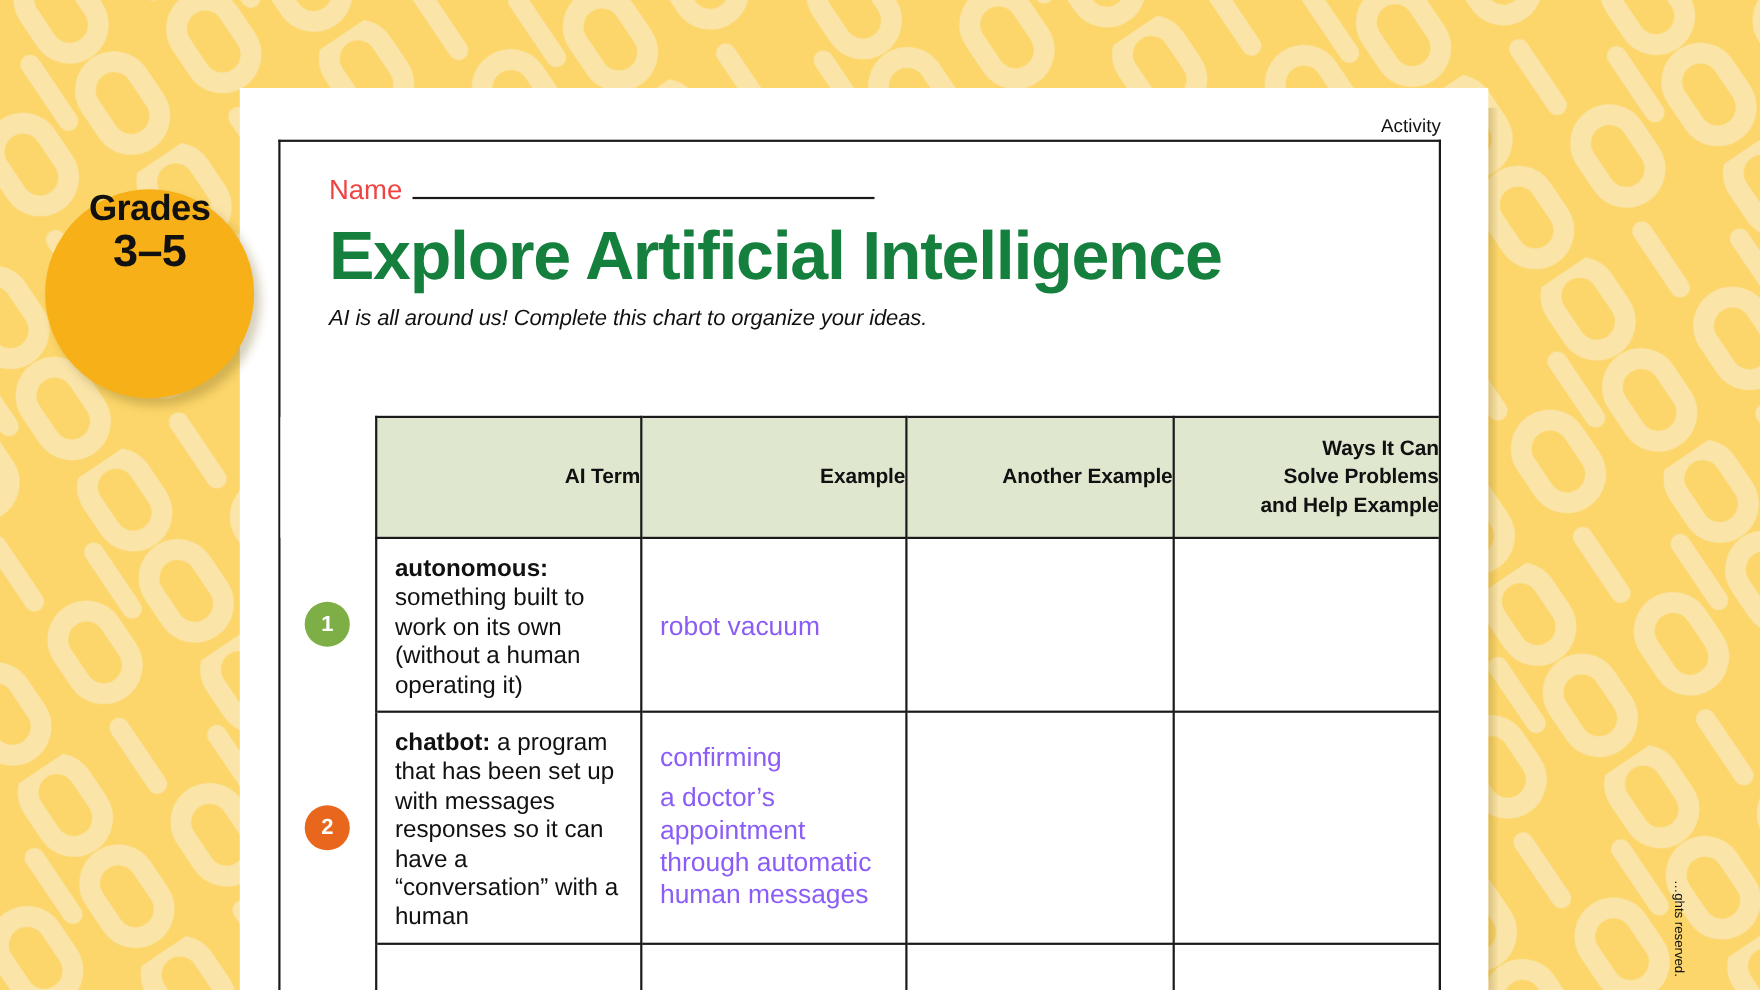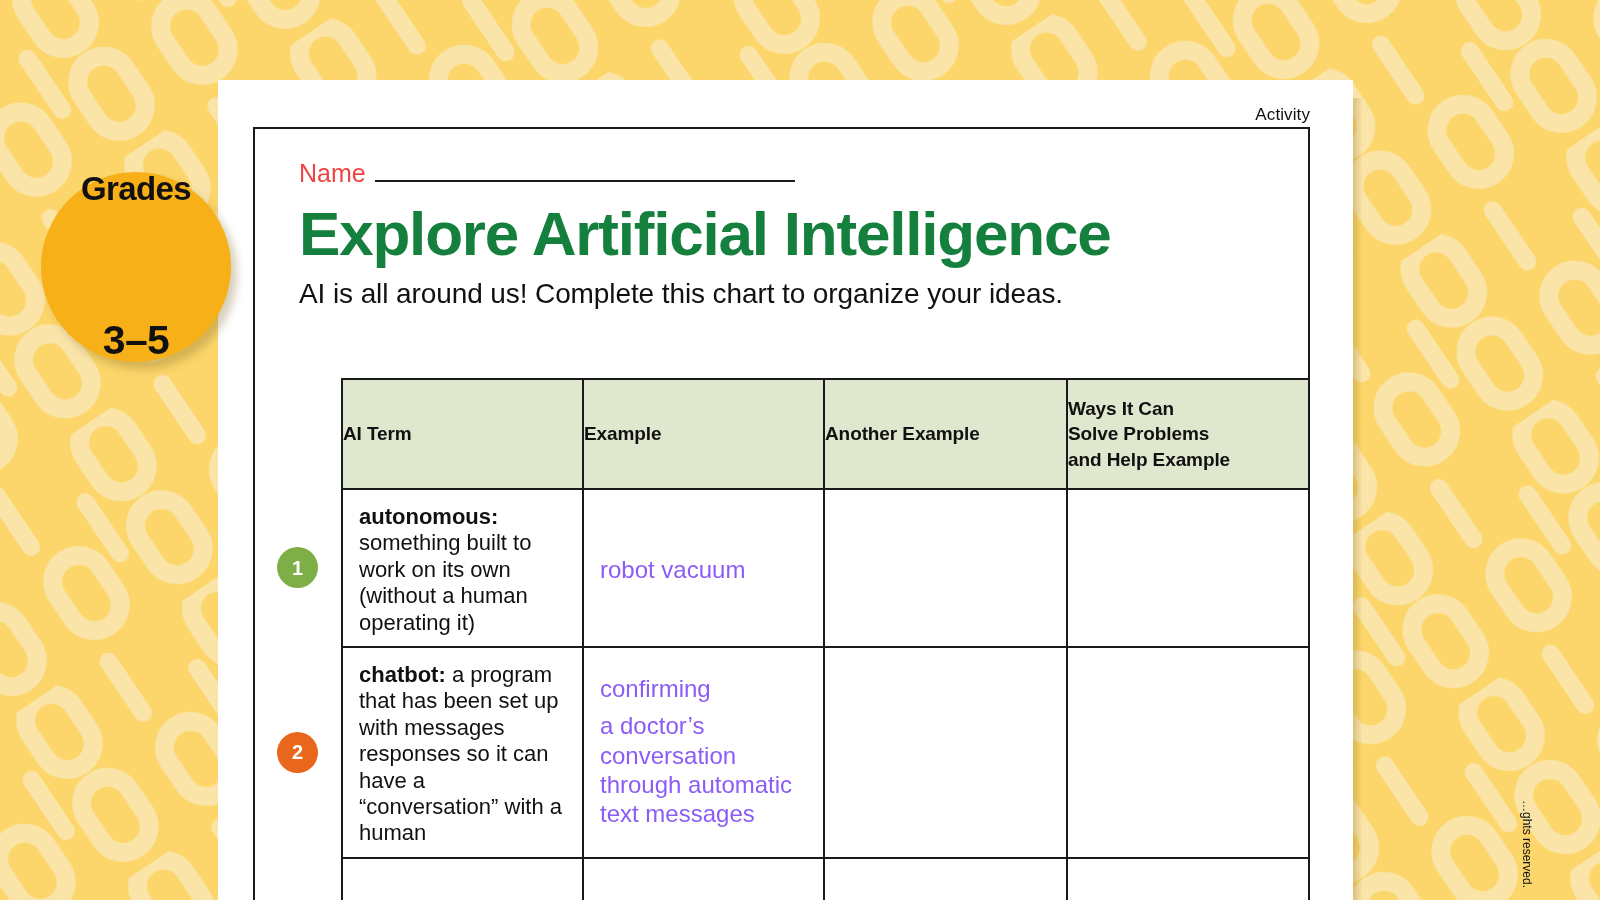--- a/index.html
+++ b/index.html
@@ -201,7 +201,7 @@
     display: flex;
     flex-direction: column;
     align-items: center;
-    justify-content: space-between;
+    justify-content: flex-start;
     color: #111;
     font-weight: 800;
     line-height: 1.06;

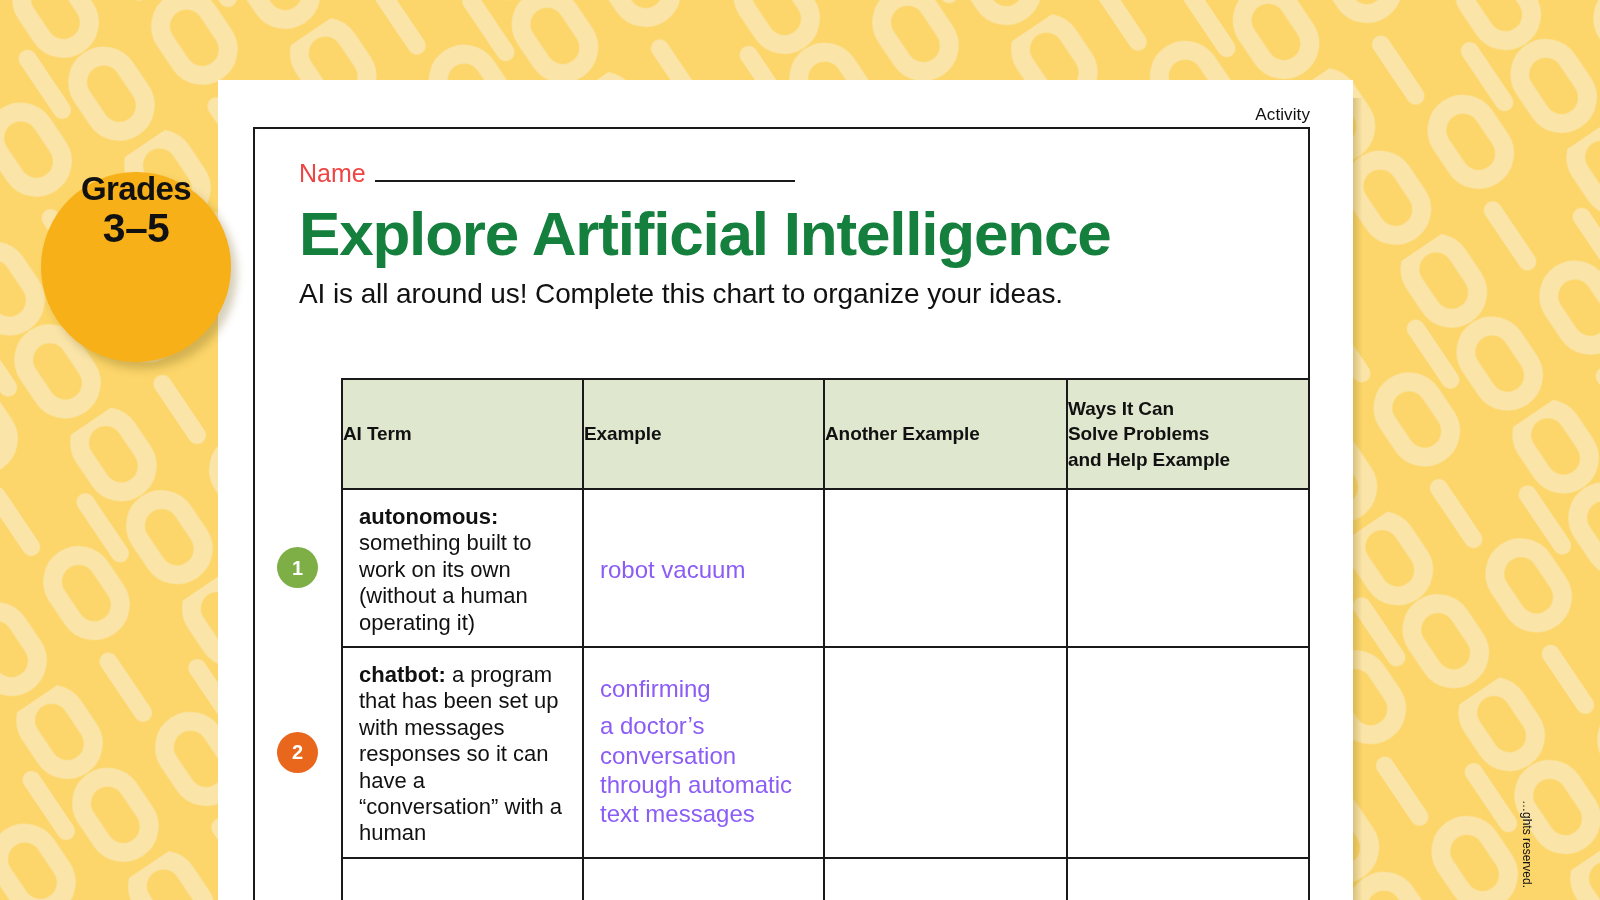--- a/index.html
+++ b/index.html
@@ -96,9 +96,10 @@
   }
 
   #doc-subtitle {
-    font-size: 28px;
+    font-size: 20px;
     color: #111;
     letter-spacing: -.1px;
+    font-style: italic;
   }
 
   

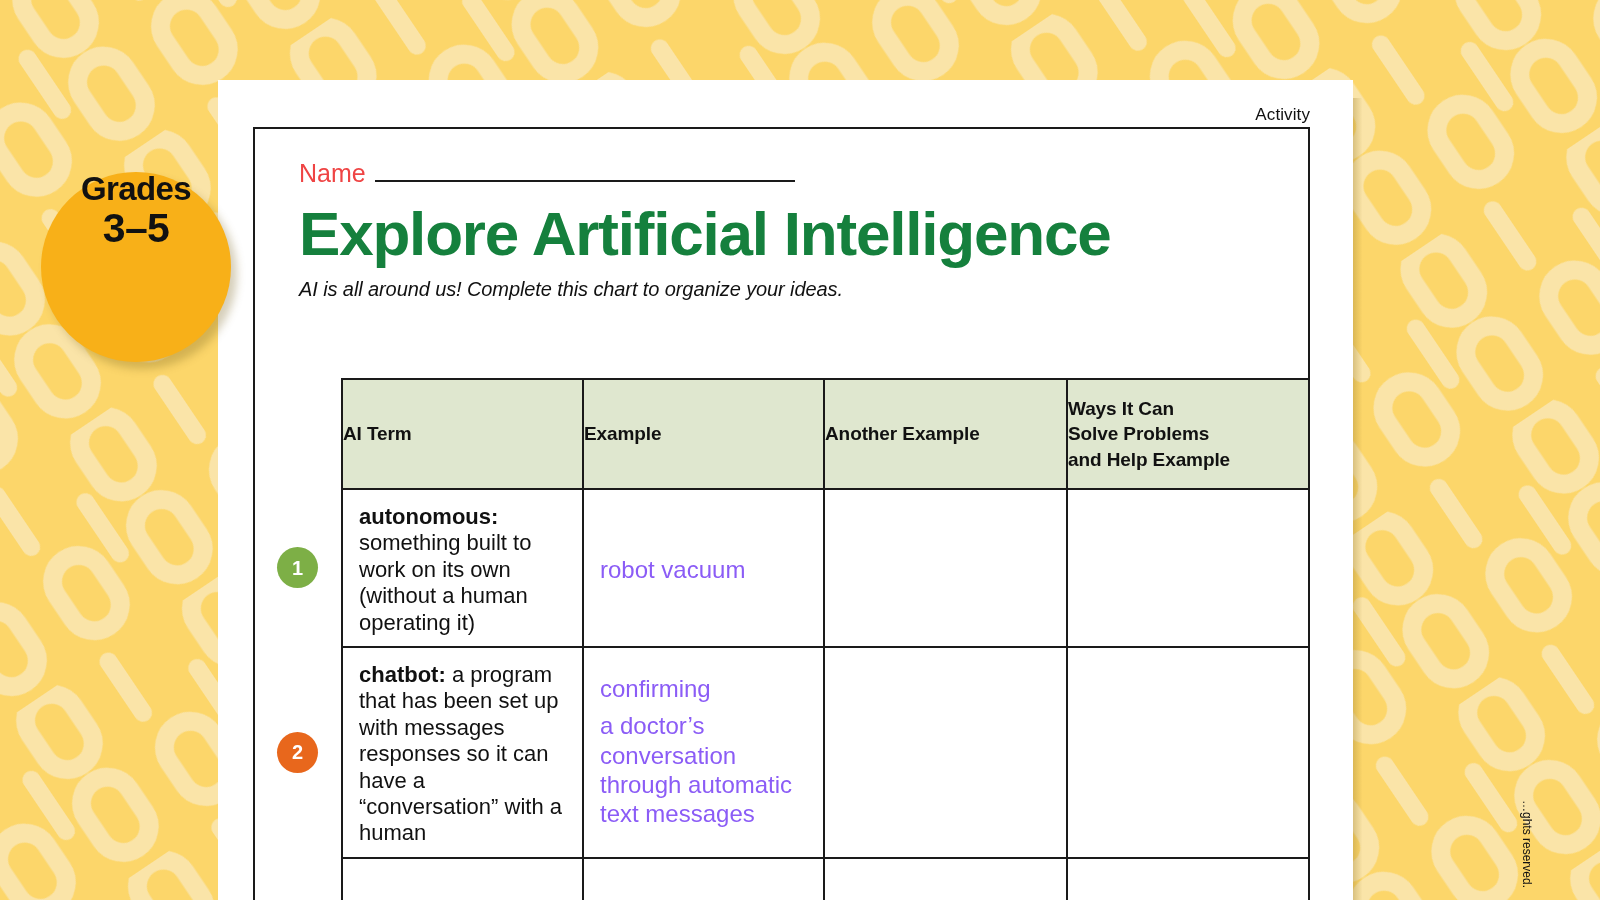--- a/index.html
+++ b/index.html
@@ -131,7 +131,7 @@
     background: #DFE7CF;
     height: 110px;
     vertical-align: middle;
-    text-align: left;
+    text-align: right;
     font-size: 19px;
     font-weight: 800;
     line-height: 1.32;

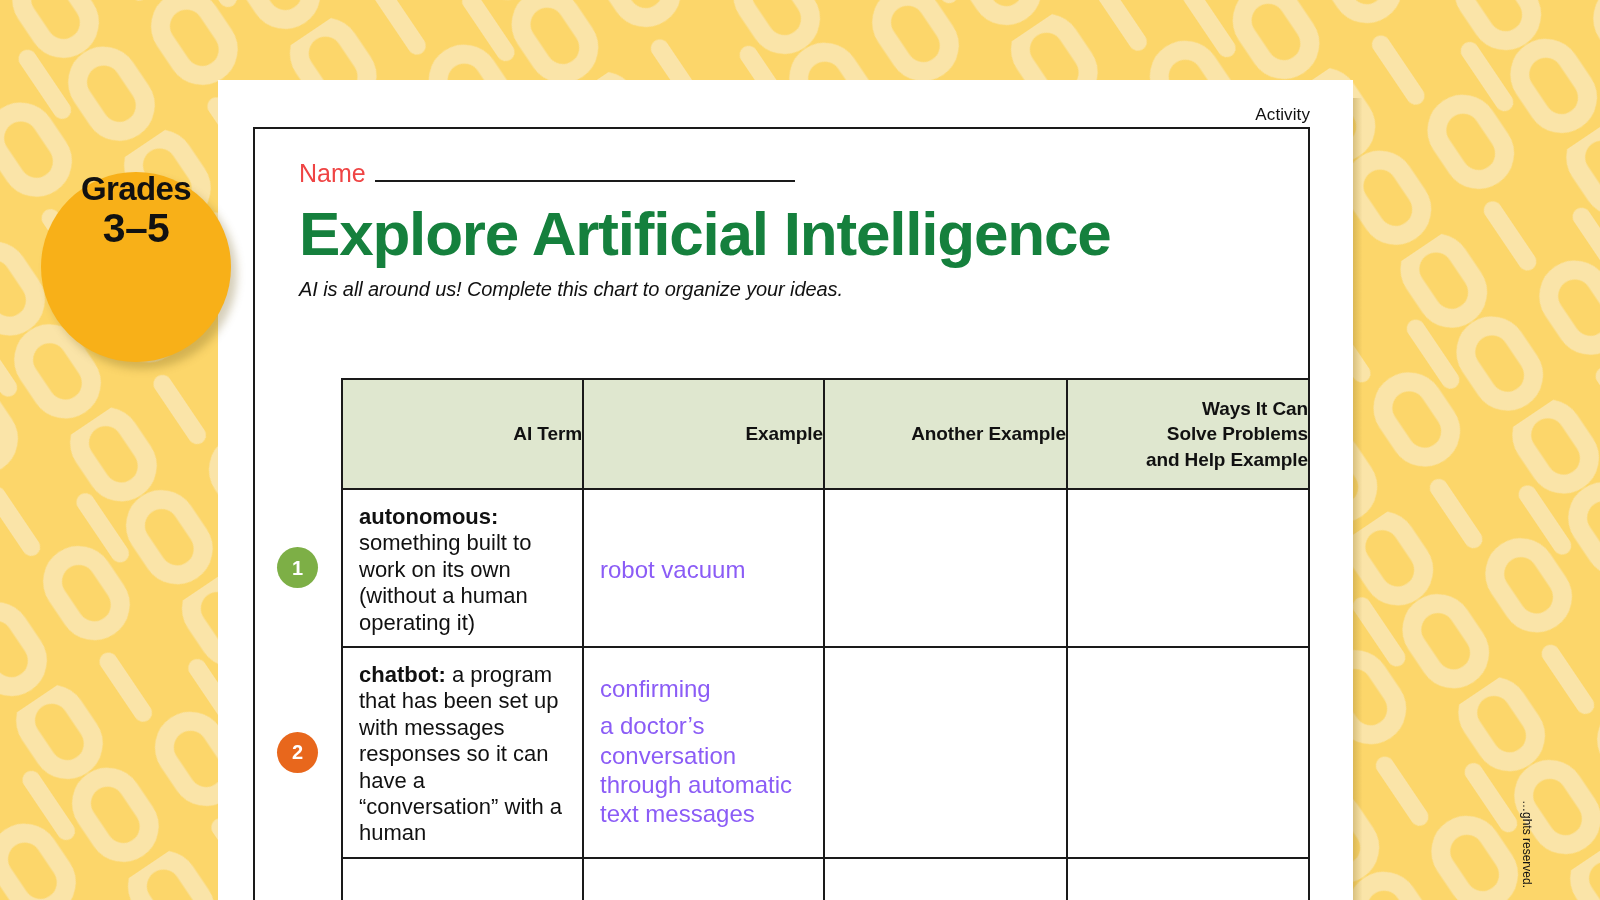--- a/index.html
+++ b/index.html
@@ -303,7 +303,7 @@
           </td>
           <td class="ex-cell r2-ex">
             <span class="lead">confirming</span>
-            <span>a doctor’s conversation through automatic text messages</span>
+            <span>a doctor’s appointment through automatic human messages</span>
           </td>
           <td></td>
           <td></td>

